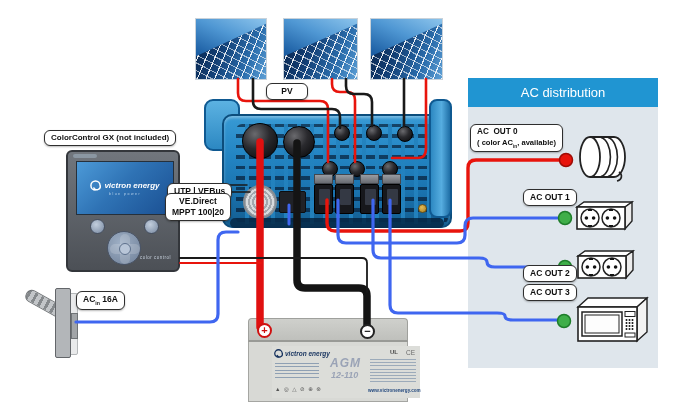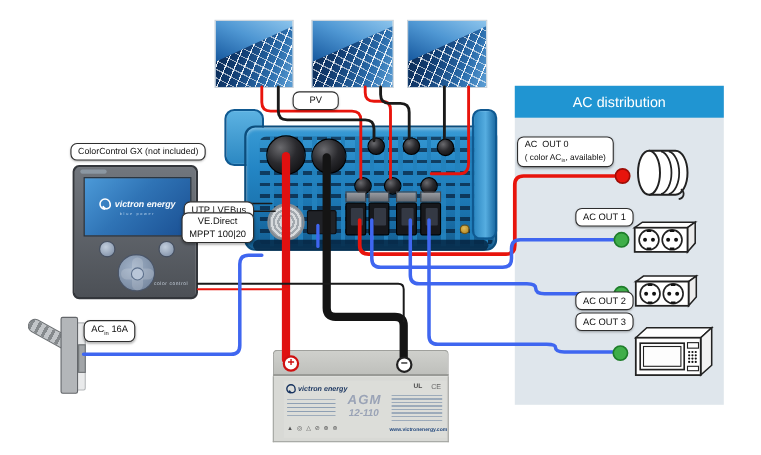--- a/index.html
+++ b/index.html
@@ -108,7 +108,7 @@
 
   
   .label-box { position:absolute; background:#fff; border:1.5px solid #2e2e2e; border-radius:6px;
-    padding:2px 6px; font-size:8.5px; font-weight:normal; color:#101010; line-height:1.3;
+    padding:2px 6px; font-size:8.5px; font-weight:bold; color:#101010; line-height:1.3;
     box-shadow:0 1px 2px rgba(0,0,0,.28); white-space:nowrap; z-index:50; }
   .label-center { text-align:center; }
   .ws-pre { white-space:pre; }

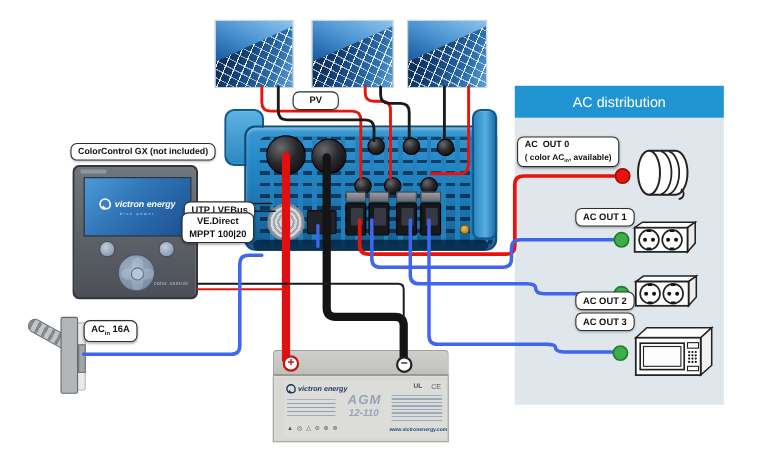--- a/index.html
+++ b/index.html
@@ -310,7 +310,7 @@
 <div class="term term-plus">+</div>
 <div class="term term-minus">−</div>
 
-<div class="label-box" style="left:64px;top:130px;font-size:8px;">ColorControl GX (not included)</div>
+<div class="label-box" style="left:44px;top:130px;font-size:8px;">ColorControl GX (not included)</div>
 <div class="label-box" style="left:167px;top:163px;margin-top:20px;">UTP | VEBus</div>
 <div class="label-box label-center" style="left:165px;top:193px;">
   <div>VE.Direct</div>

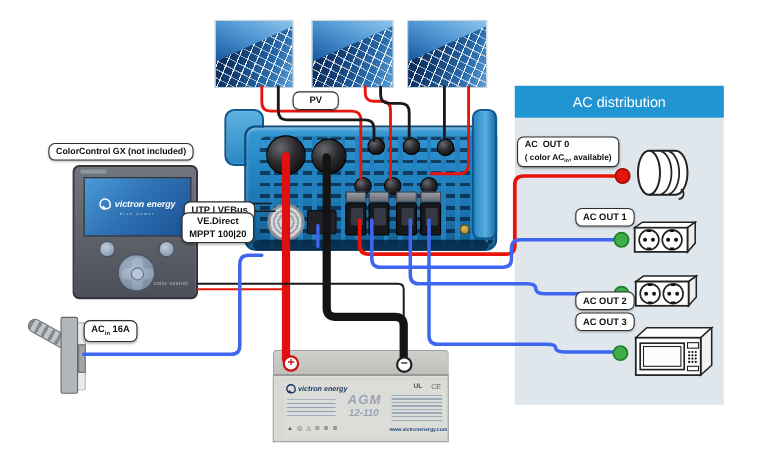--- a/index.html
+++ b/index.html
@@ -75,7 +75,7 @@
     border-bottom:2px solid #999a96; border-radius:4px 4px 0 0; }
   .bat-body { position:absolute; left:0; top:24px; width:160px; height:60px;
     background:#d8d9d5; border:1px solid #a5a6a2; border-top:none; }
-  .bat-label { position:absolute; left:10px; top:28px; width:148px; height:52px; background:#dcddd9;text-decoration:underline; }
+  .bat-label { position:absolute; left:24px; top:28px; width:148px; height:52px; background:#dcddd9;text-decoration:underline; }
   .bat-brandrow { position:absolute; left:2px; top:3px; display:flex; align-items:center; gap:2px;
     color:#16325e; font-size:6.5px; font-weight:bold; font-style:italic; }
   .bat-agm { position:absolute; left:58px; top:10px; font-size:12px; font-weight:bold; font-style:italic;

